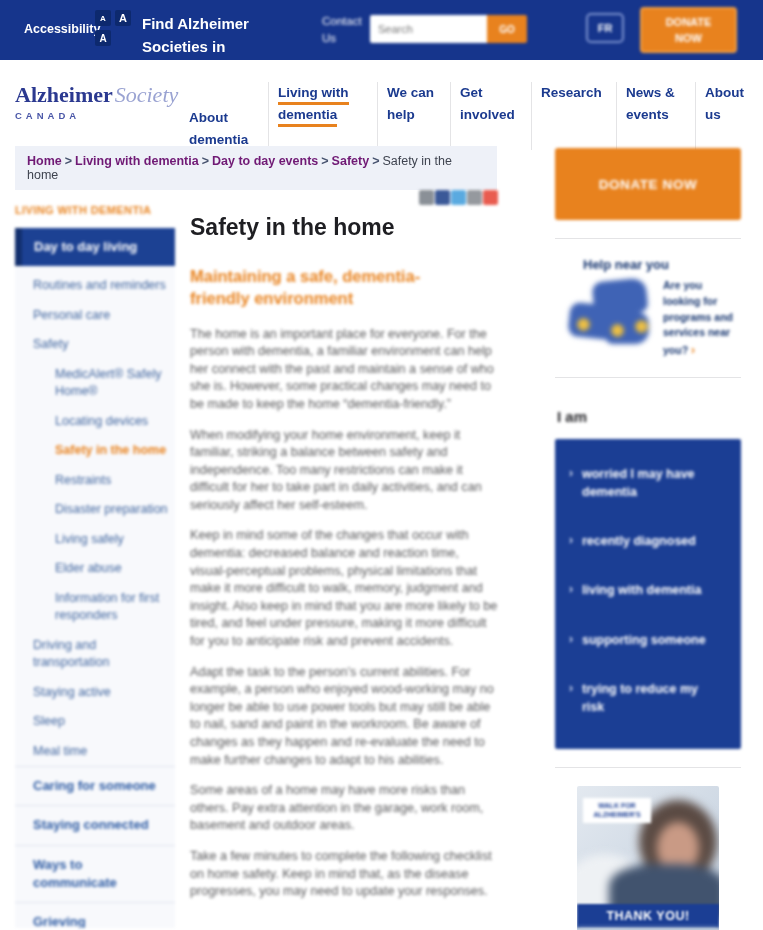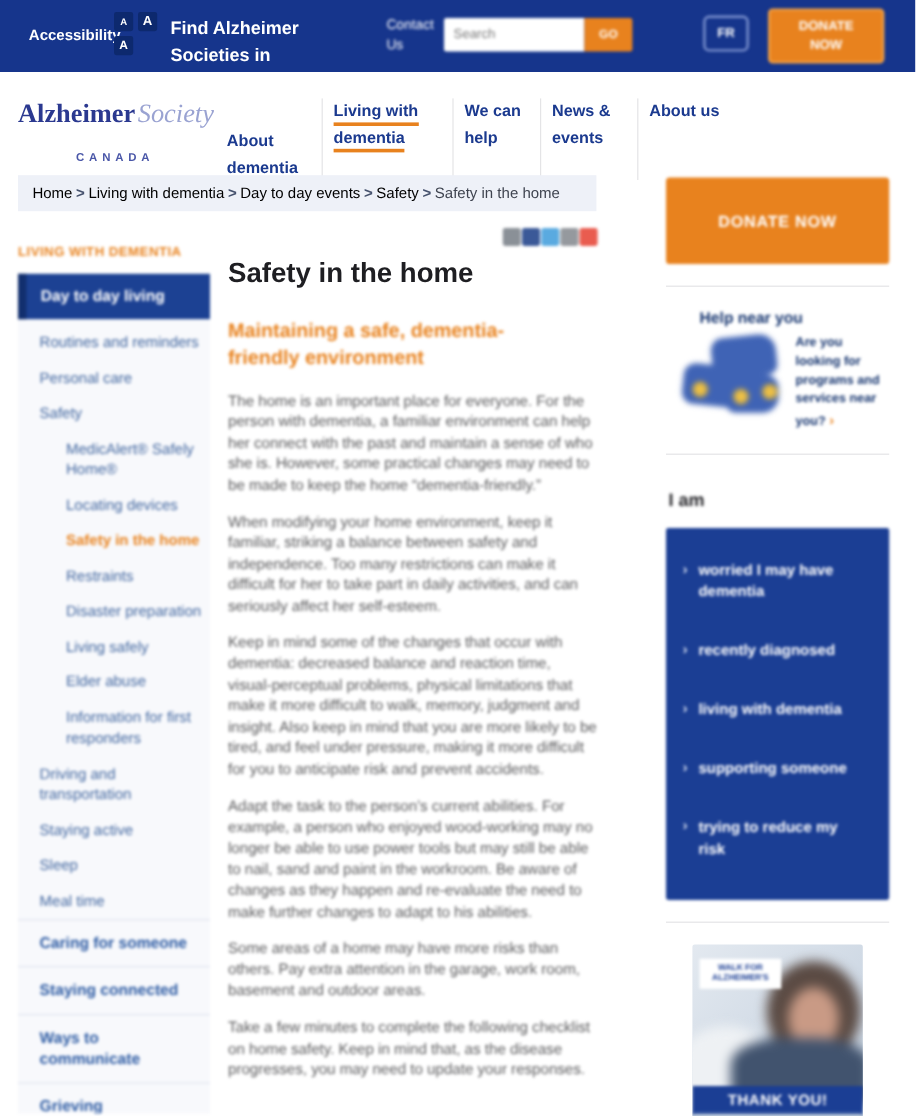--- a/index.html
+++ b/index.html
@@ -32,7 +32,7 @@
           box-sizing:border-box;padding:0 12px;cursor:pointer;}
 
   
-  .logo{position:absolute;left:15px;top:82px;width:162px;text-align:center;cursor:pointer;}
+  .logo{position:absolute;left:15px;top:82px;width:162px;text-align:left;cursor:pointer;}
   .logo-line{font-family:"Liberation Serif",serif;font-size:22px;white-space:nowrap;}
   .logo-w1{font-weight:700;color:#2b3990;}
   .logo-w2{font-style:italic;color:#9aa3d2;margin-left:2px;}

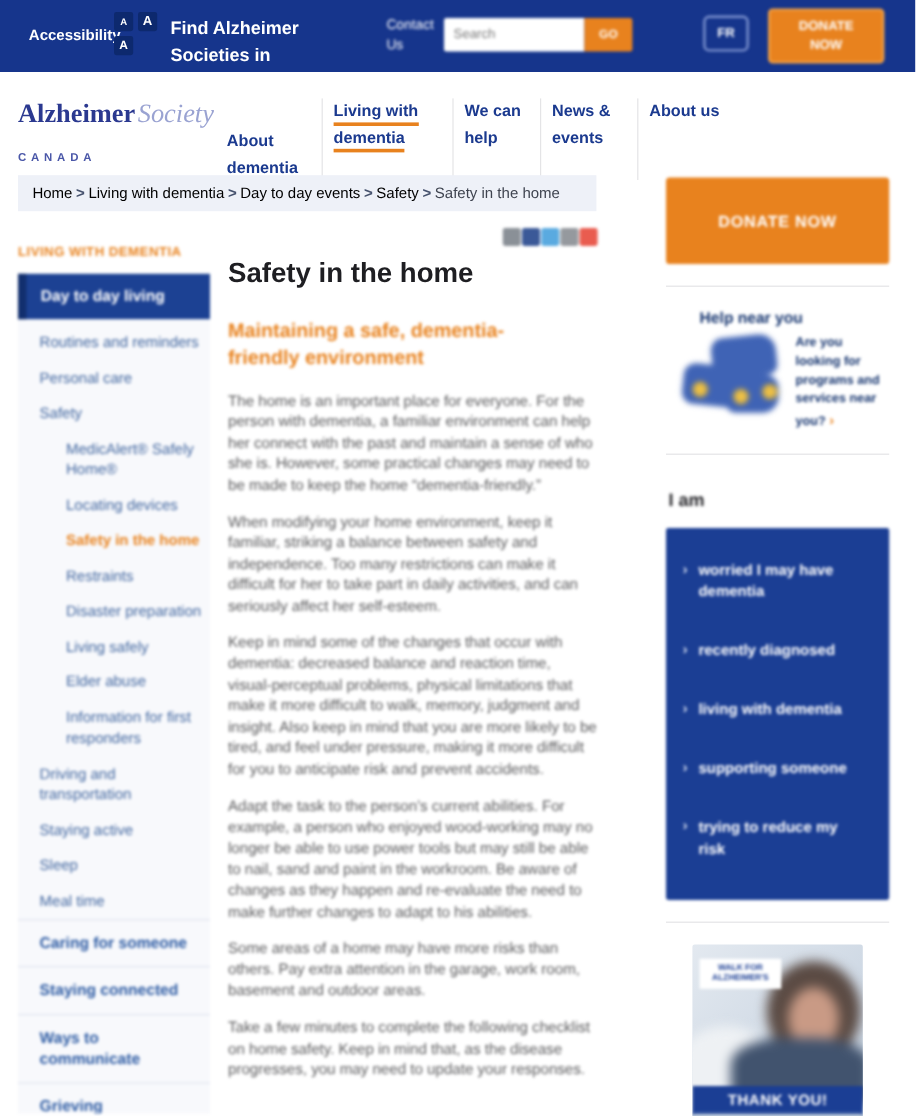--- a/index.html
+++ b/index.html
@@ -144,6 +144,7 @@
   <div class="nav-item"><span>About dementia</span></div>
       <div class="nav-item active"><span>Living with dementia</span></div>
       <div class="nav-item"><span>We can help</span></div>
+      <div class="nav-item"><span>Get involved</span></div>
       <div class="nav-item"><span>News &amp; events</span></div>
       <div class="nav-item"><span>About us</span></div>
     </div>

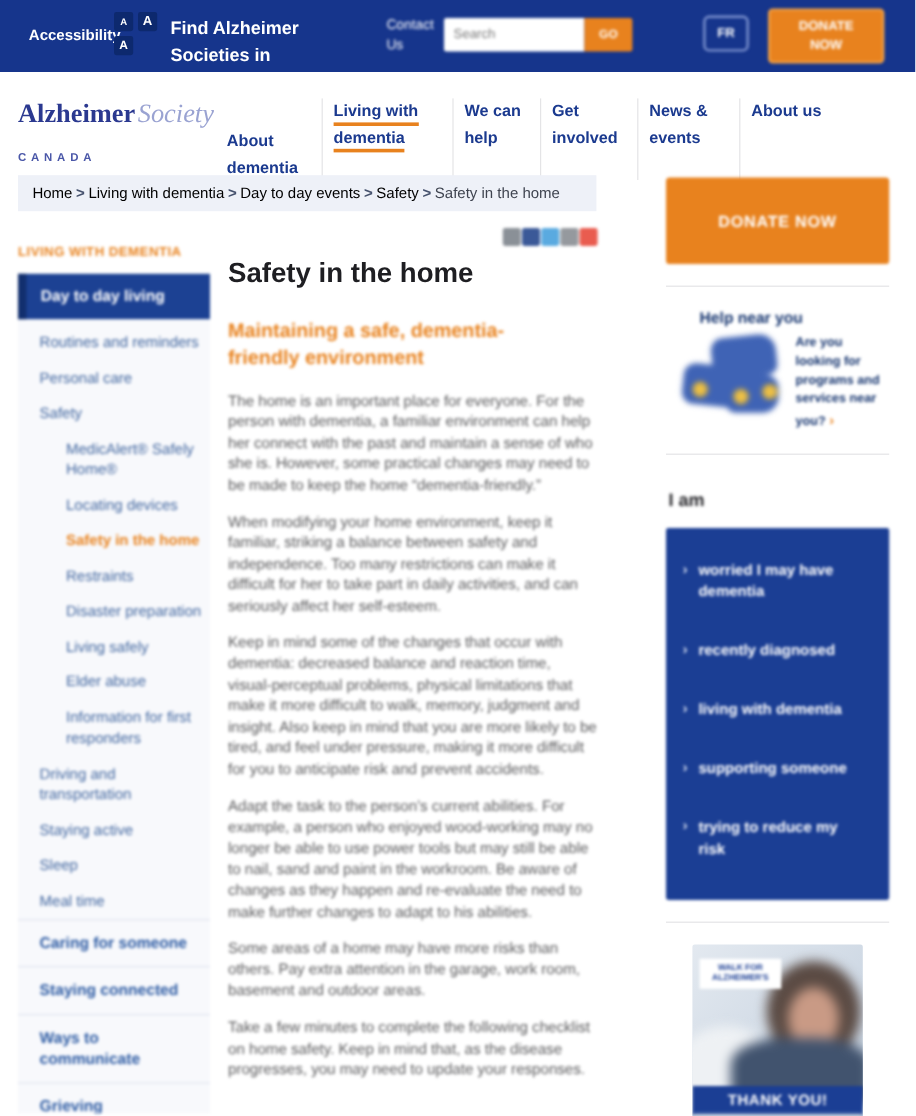--- a/index.html
+++ b/index.html
@@ -145,6 +145,7 @@
       <div class="nav-item active"><span>Living with dementia</span></div>
       <div class="nav-item"><span>We can help</span></div>
       <div class="nav-item"><span>Get involved</span></div>
+      <div class="nav-item"><span>Research</span></div>
       <div class="nav-item"><span>News &amp; events</span></div>
       <div class="nav-item"><span>About us</span></div>
     </div>

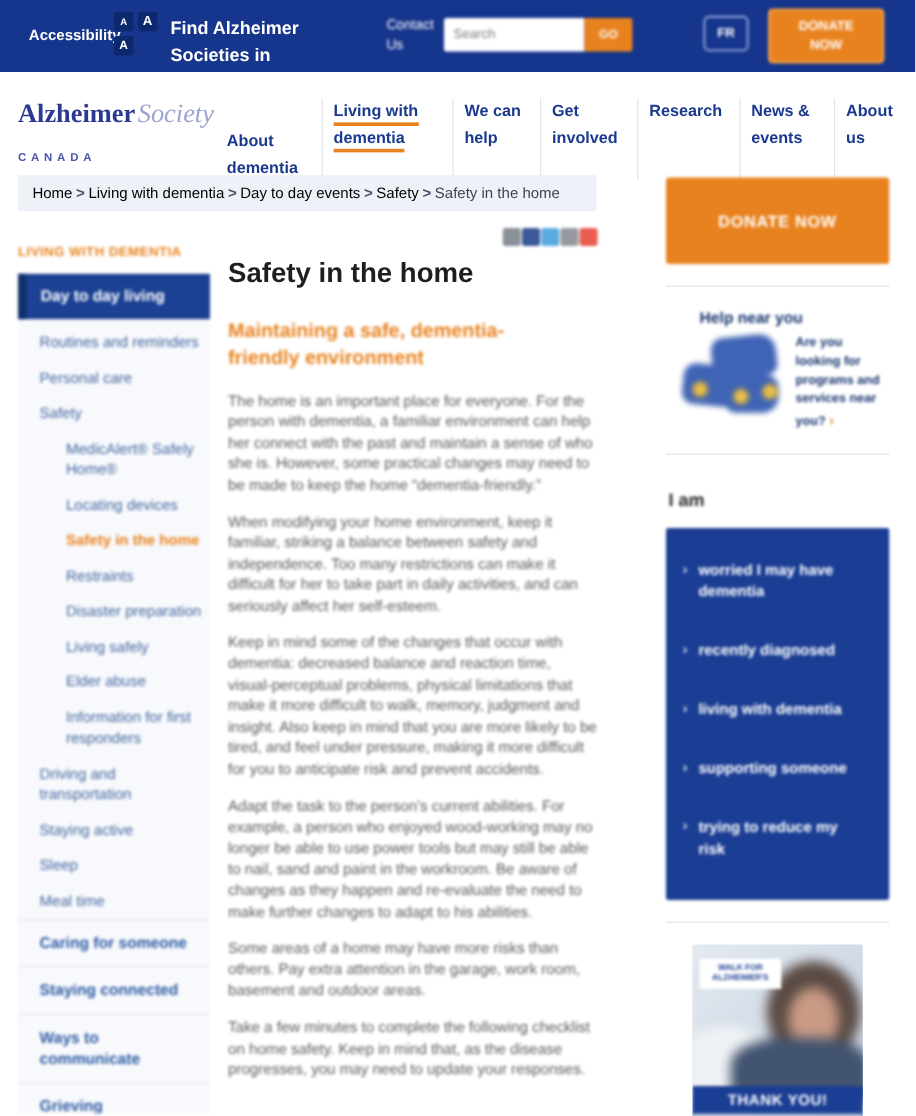--- a/index.html
+++ b/index.html
@@ -36,7 +36,7 @@
   .logo-line{font-family:"Liberation Serif",serif;font-size:22px;white-space:nowrap;}
   .logo-w1{font-weight:700;color:#2b3990;}
   .logo-w2{font-style:italic;color:#9aa3d2;margin-left:2px;}
-  .logo-sub{font-size:9.5px;letter-spacing:4px;color:#4a57a8;margin-top:18px;font-weight:600;}
+  .logo-sub{font-size:9.5px;letter-spacing:4px;color:#4a57a8;margin-top:2px;font-weight:600;}
   .nav{position:absolute;left:180px;top:82px;display:flex;}
   .nav-item{font-weight:700;font-size:13.5px;color:#1b3a8f;line-height:1.6;padding:0 9px;cursor:pointer;}
   .nav-item + .nav-item{border-left:1px solid #e4e4e6;}

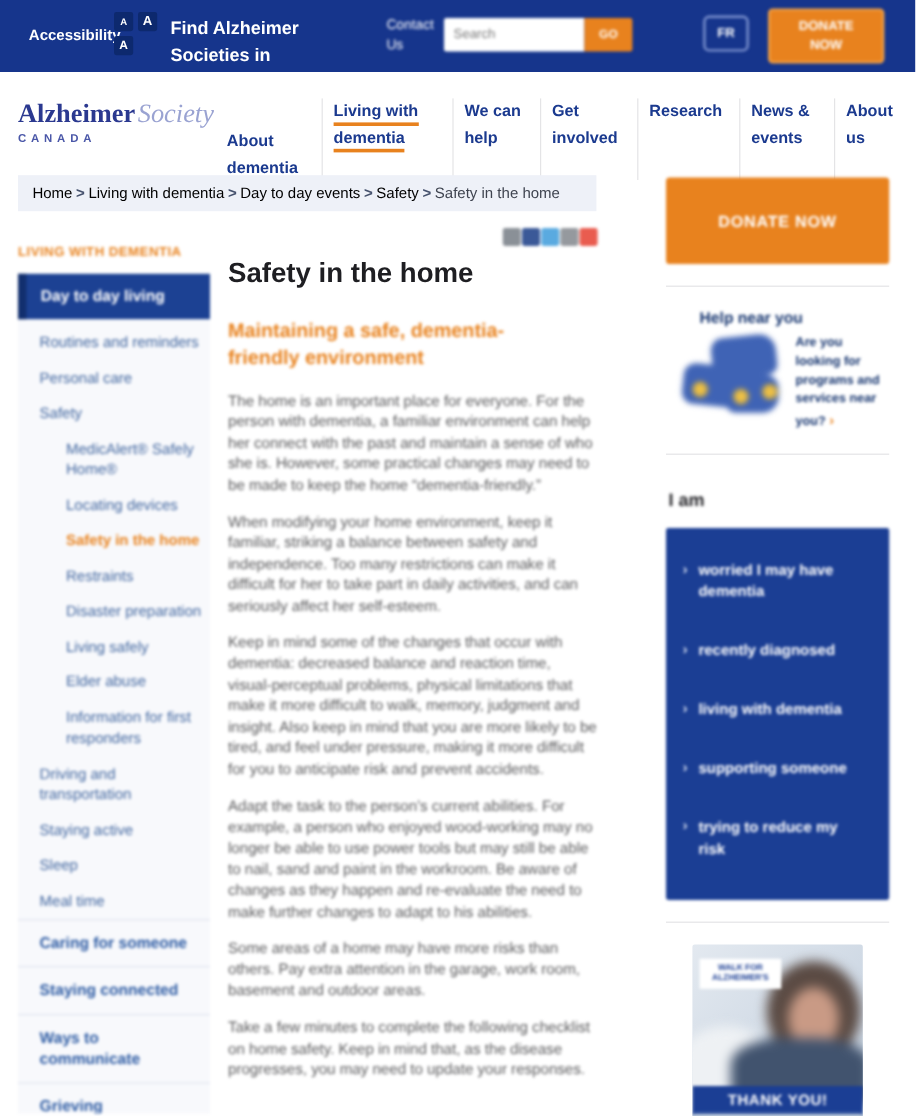--- a/index.html
+++ b/index.html
@@ -53,7 +53,7 @@
   
   .breadcrumb{position:absolute;left:15px;top:146px;width:482px;background:#eef1f8;
        font-size:12.5px;padding:8px 12px;box-sizing:border-box;}
-  .crumb{font-weight:400;color:#000000;cursor:pointer;}
+  .crumb{font-weight:700;color:#701a75;cursor:pointer;}
   .crumb.sep{font-weight:600;color:#46526e;margin:0 3px;cursor:default;}
   .crumb.current{font-weight:400;color:#3f4450;cursor:default;}
 

